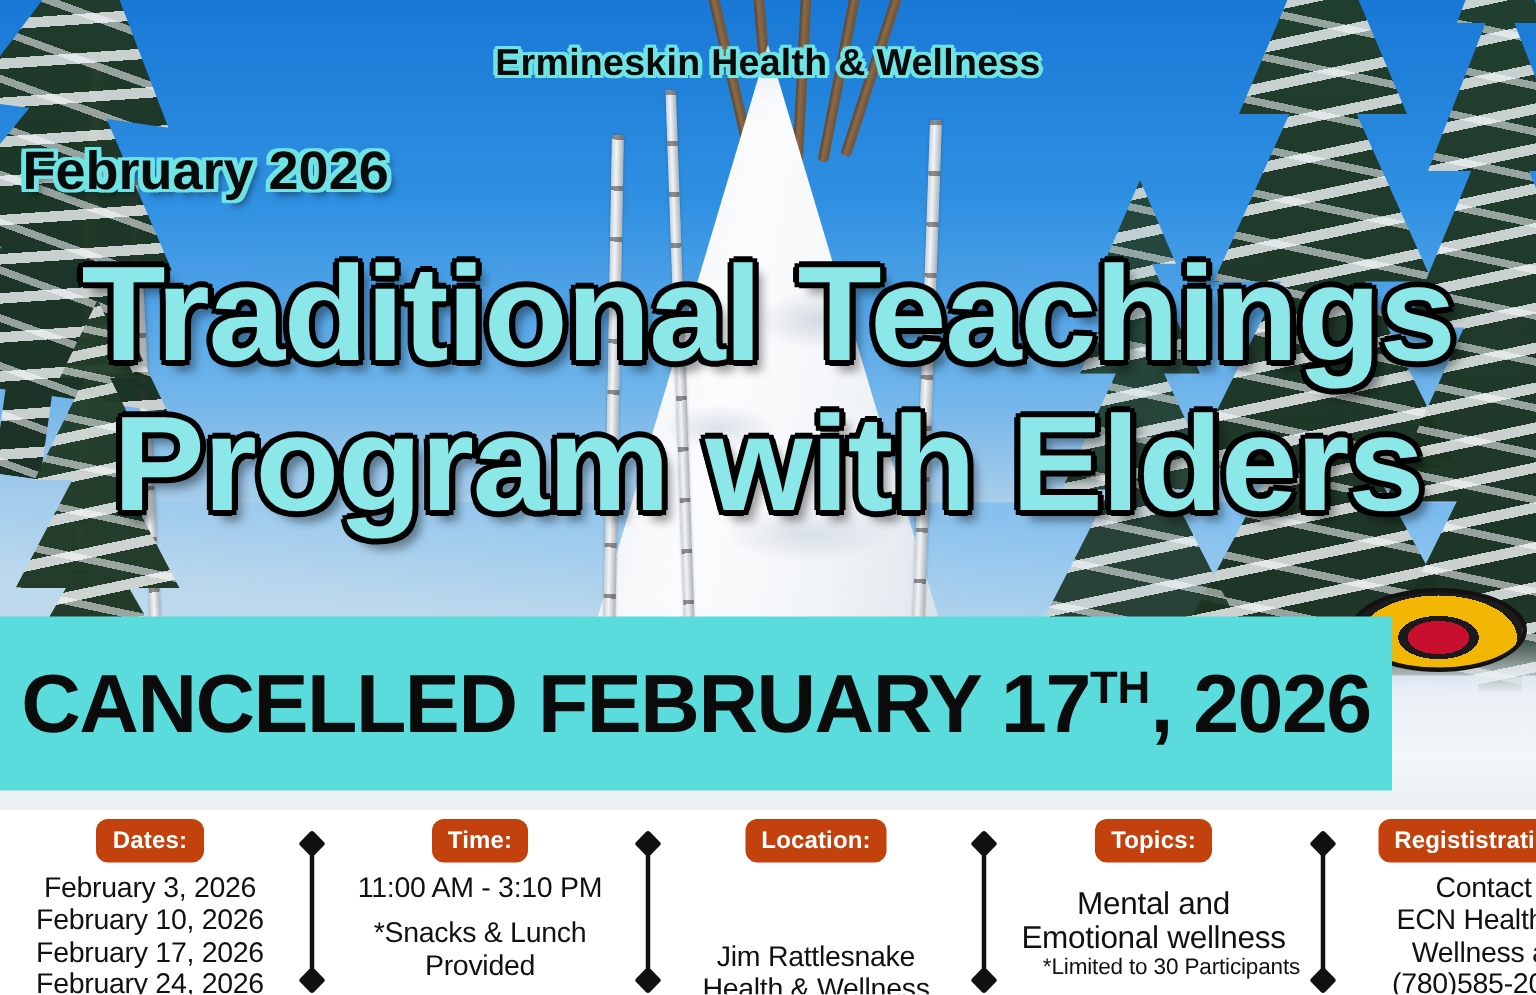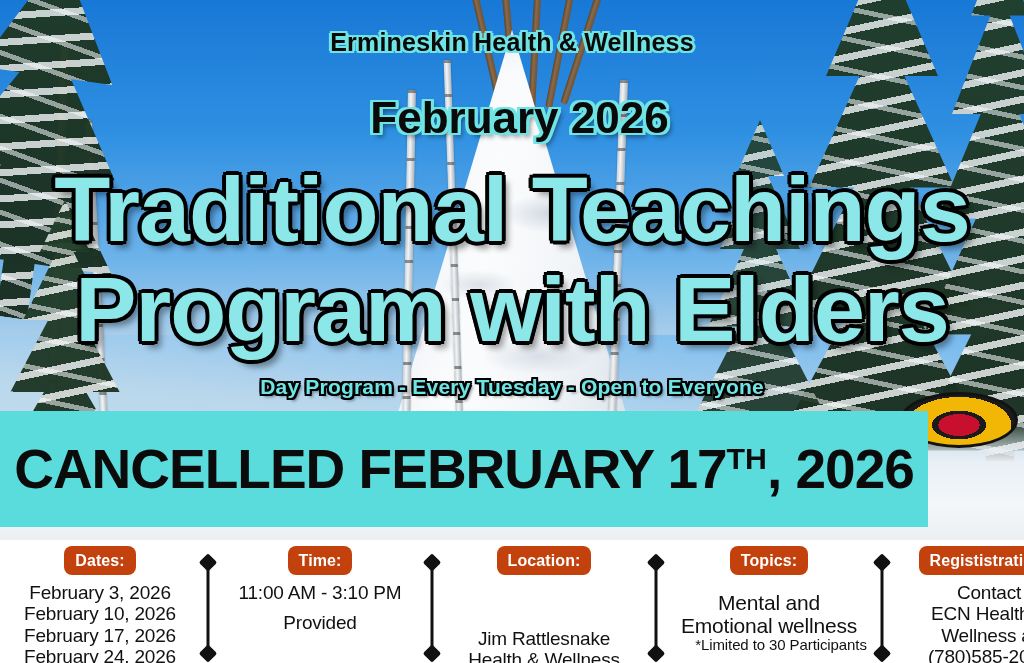--- a/index.html
+++ b/index.html
@@ -114,8 +114,7 @@
   }
   .month{
     position:absolute; left:0; right:0; top:93px;
-    text-align:center;
-    font-size:44px;
+    font-size:36px;
     font-weight:bold;
     color:#0a0a0a;
     text-shadow:

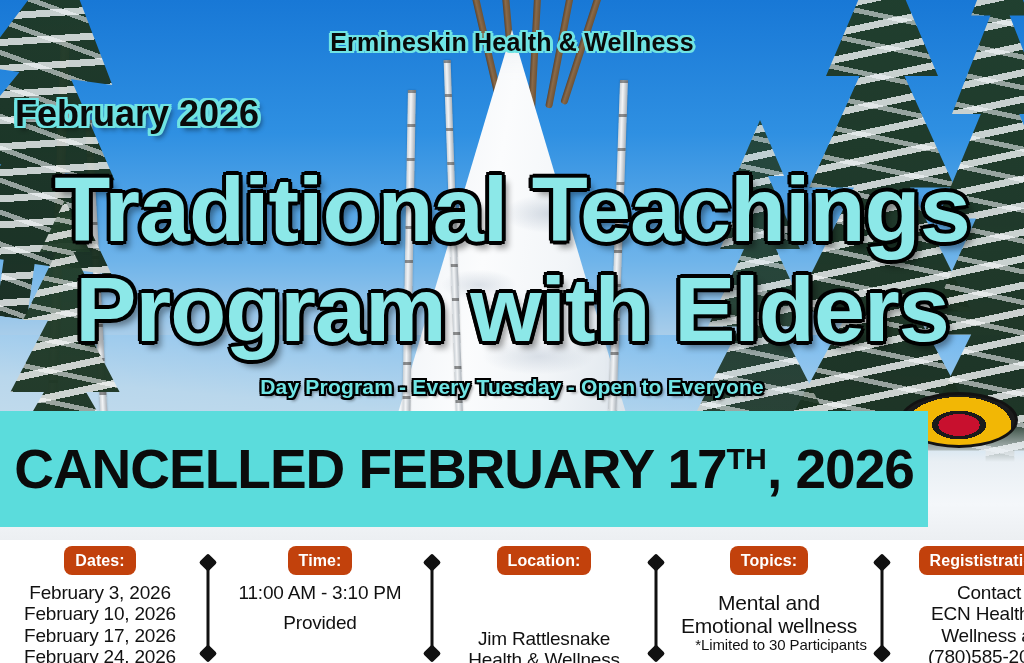--- a/index.html
+++ b/index.html
@@ -302,7 +302,6 @@
   <div class="month">February 2026</div>
   <div class="title title-1">Traditional Teachings</div>
   <div class="title title-2">Program with Elders</div>
-  <div class="tagline">Day Program - Every Tuesday - Open to Everyone</div>
 
   <div class="banner">
     <div class="banner-text"><span>CANCELLED FEBRUARY 17</span><sup>TH</sup><span>, 2026</span></div>

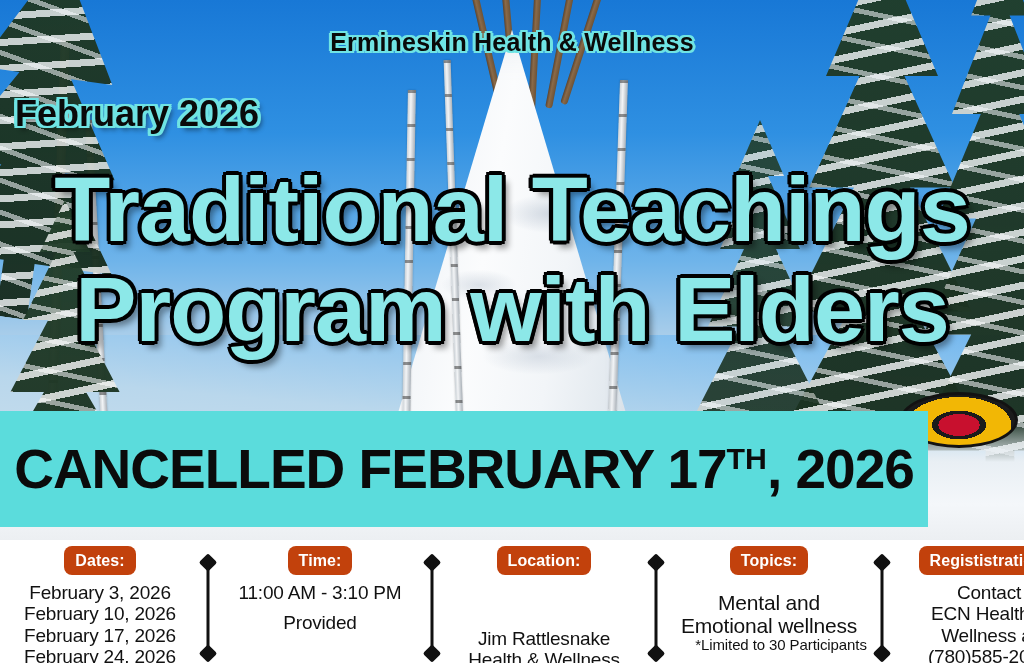--- a/index.html
+++ b/index.html
@@ -330,6 +330,7 @@
       <div class="body-lines">
         <div>11:00 AM - 3:10 PM</div>
         <div class="gap"></div>
+        <div>*Snacks &amp; Lunch</div>
         <div>Provided</div>
       </div>
     </div>

